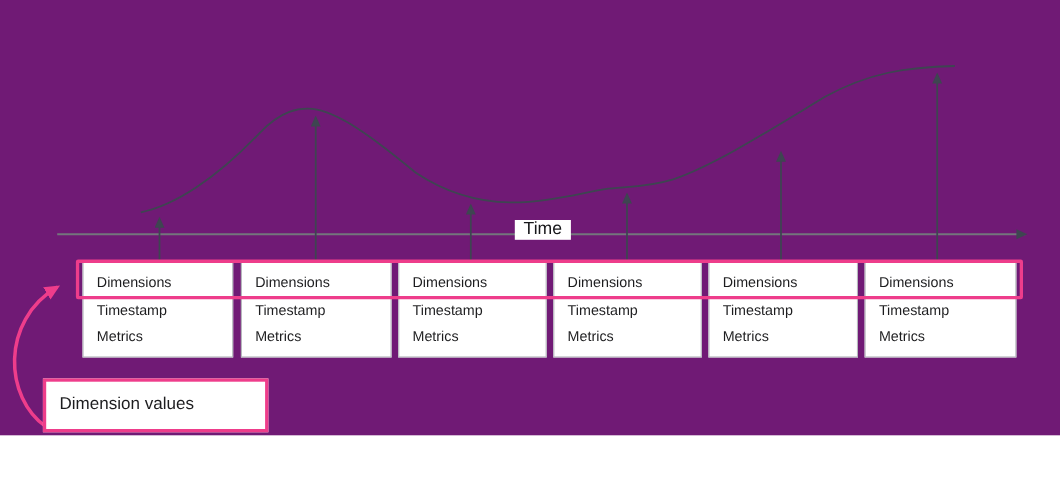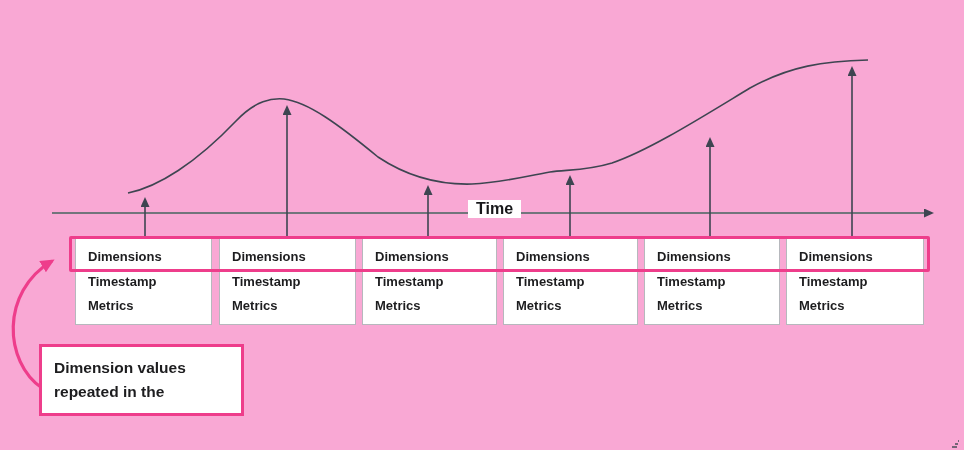--- a/index.html
+++ b/index.html
@@ -6,11 +6,10 @@
   .canvas {
     position: relative;
     width: 964px;
-    height: 450px;
-    background: #f9a8d4;
+    height: 396px;
+    background: #701a75;
     overflow: hidden;
     font-family: "Liberation Sans", sans-serif;
-    font-weight: bold;
   }
   .layer-svg {
     position: absolute;

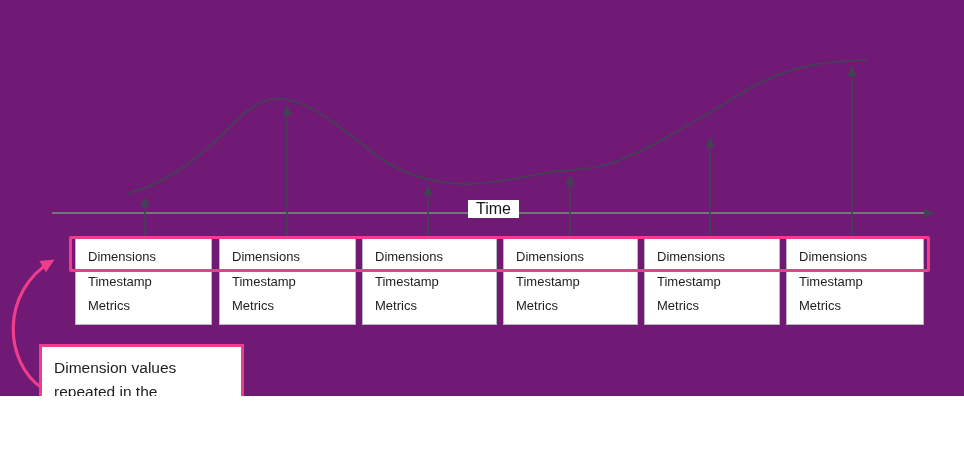--- a/index.html
+++ b/index.html
@@ -150,7 +150,6 @@
 
   <div class="callout">
     <div>Dimension values</div>
-    <div>repeated in the</div>
   </div>
 
 </div>

